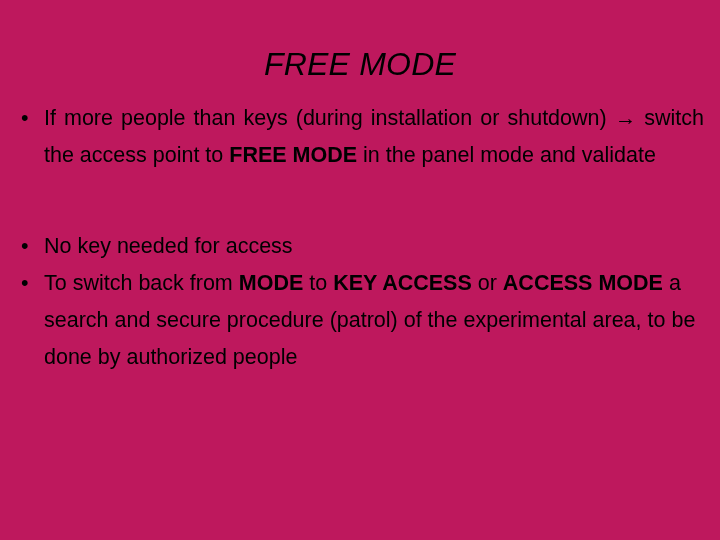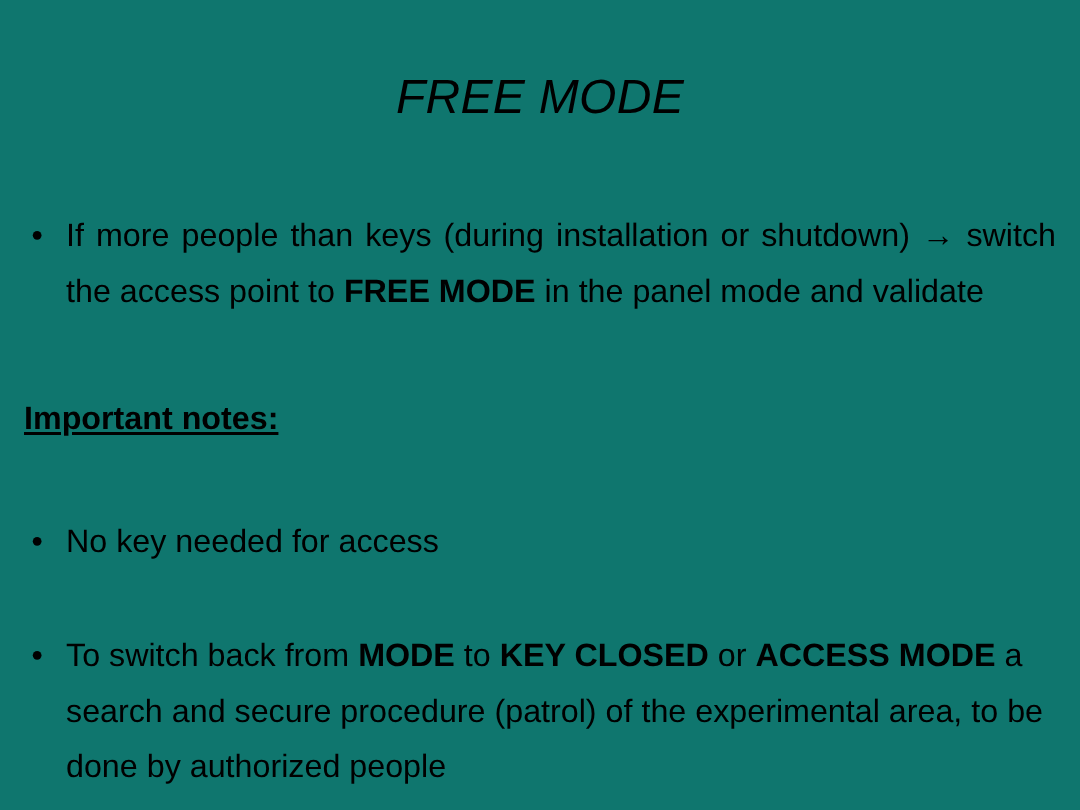--- a/index.html
+++ b/index.html
@@ -19,7 +19,7 @@
     position: relative;
     width: 720px;
     height: 540px;
-    background: #0f766e;
+    background: #be185d;
     box-sizing: border-box;
   }
 

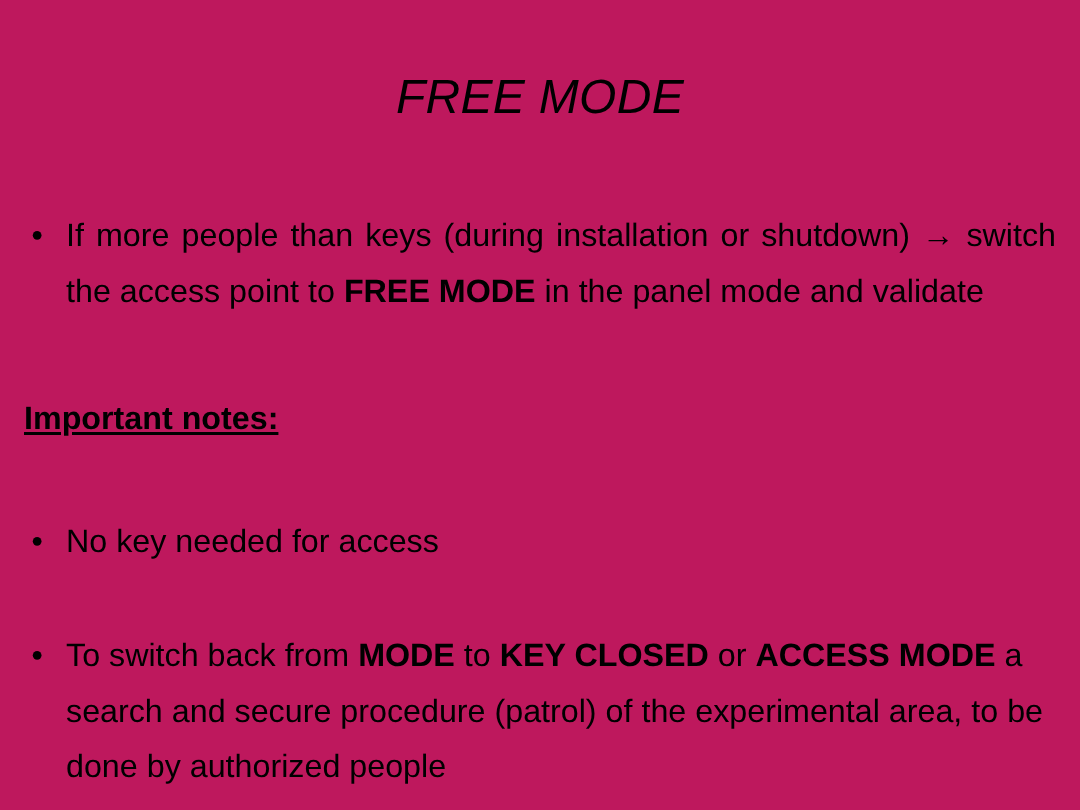--- a/index.html
+++ b/index.html
@@ -65,7 +65,6 @@
 
   .bullet-row .bullet-text {
     display: block;
-    margin-top: 39px;
   }
 
   

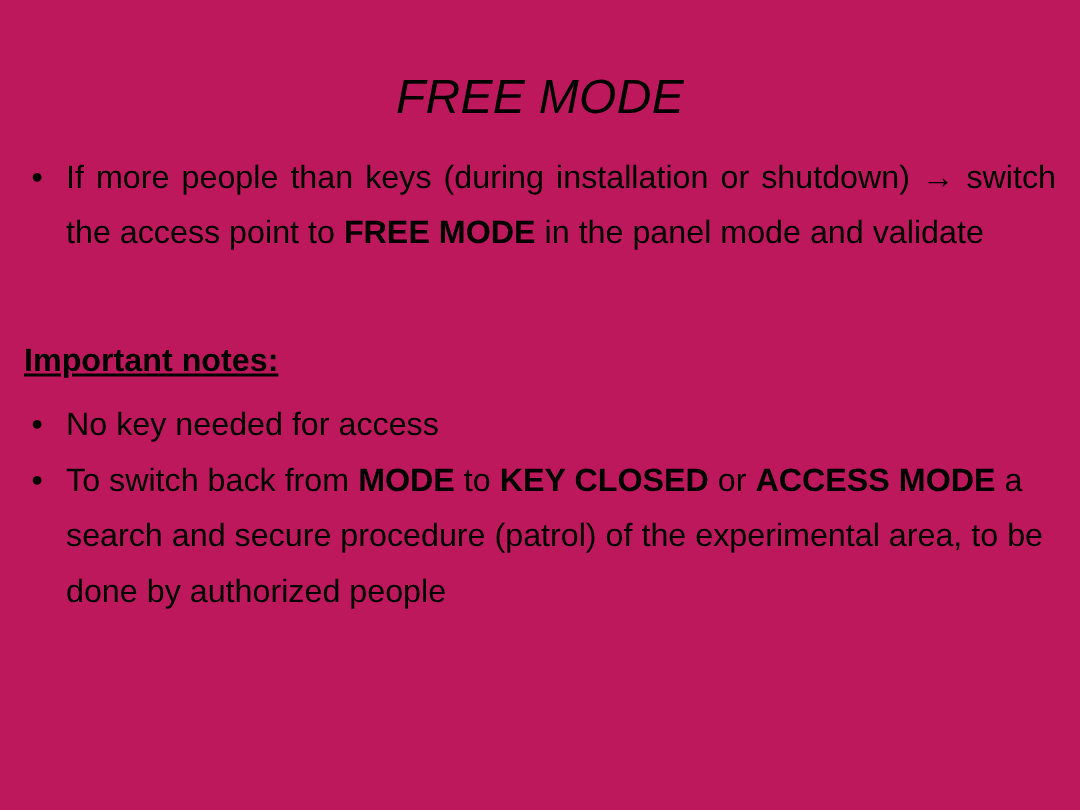--- a/index.html
+++ b/index.html
@@ -105,9 +105,6 @@
 
     <div class="spacer-lg"></div>
 
-    <div>
-      <span class="notes-heading">Important notes:</span>
-    </div>
 
     <div class="spacer-sm"></div>
 

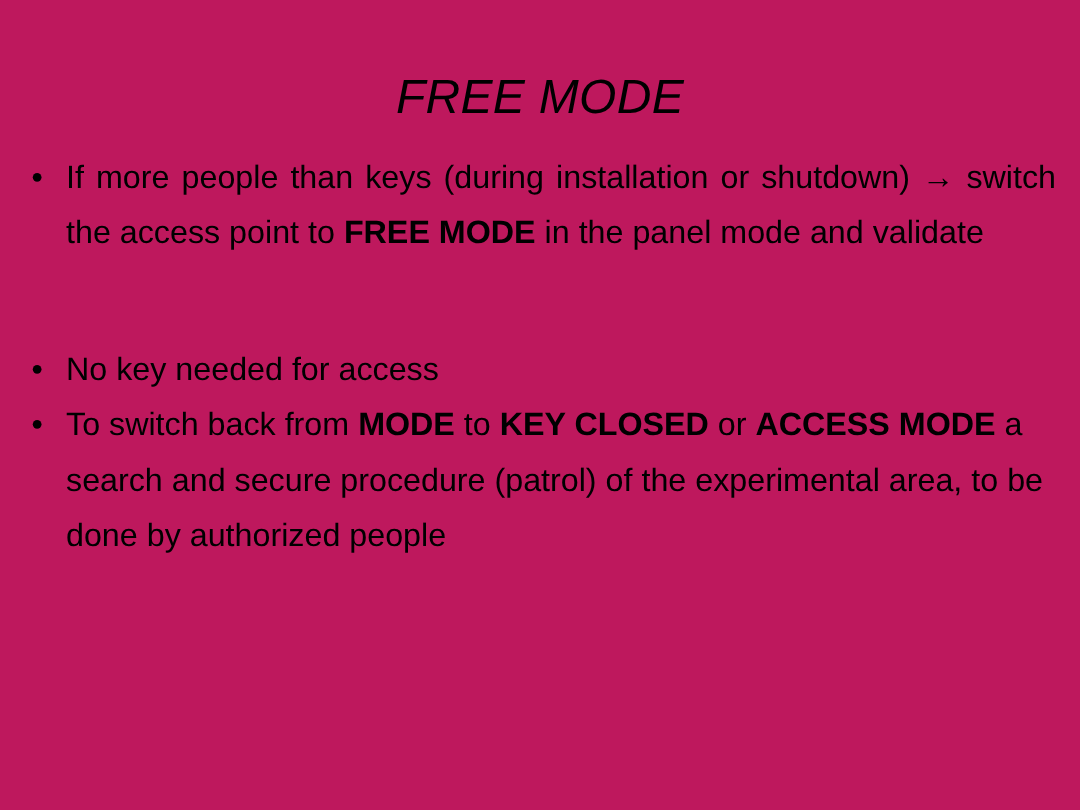--- a/index.html
+++ b/index.html
@@ -115,7 +115,7 @@
 
     <div class="bullet-row">
       <span class="bullet-mark">•</span>
-      <span class="bullet-text"><span>To switch back from </span><b>MODE</b><span> to </span><b>KEY CLOSED</b><span> or </span><b>ACCESS MODE</b><span> a search and secure procedure (patrol) of the experimental area, to be done by authorized people</span></span>
+      <span class="bullet-text"><span>To switch back from </span><b>MODE</b><span> to </span><b>KEY ACCESS</b><span> or </span><b>ACCESS MODE</b><span> a search and secure procedure (patrol) of the experimental area, to be done by authorized people</span></span>
     </div>
 
   </div>

